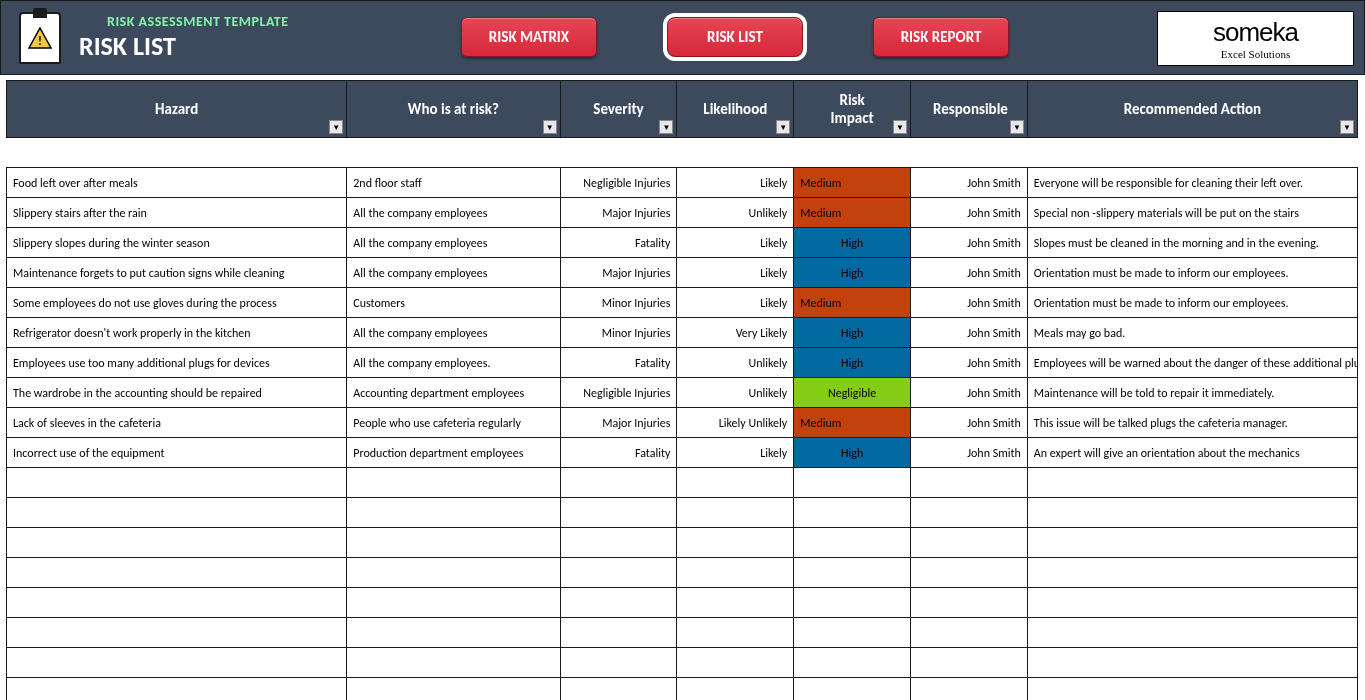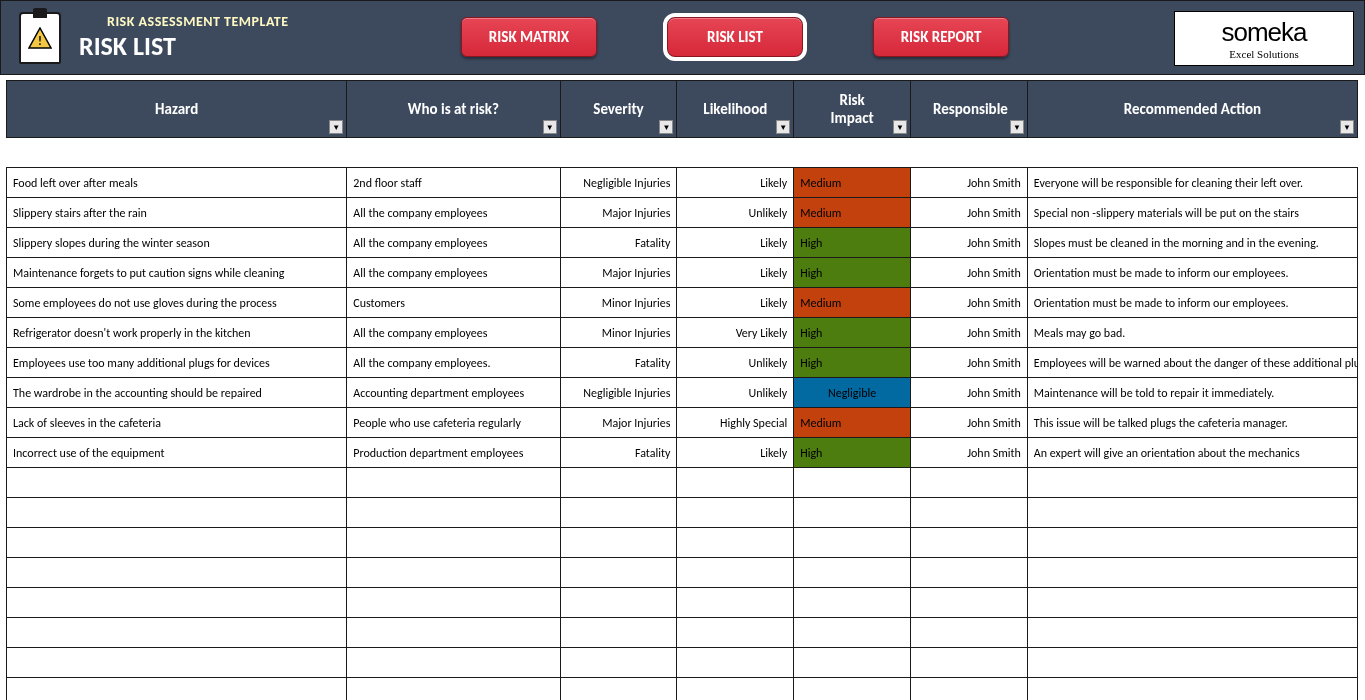--- a/index.html
+++ b/index.html
@@ -54,7 +54,7 @@
     padding-left: 8px;
   }
   .title-small {
-    color: #fef9c3;
+    color: #86efac;
     font-size: 14px;
     font-weight: bold;
     letter-spacing: 0.5px;

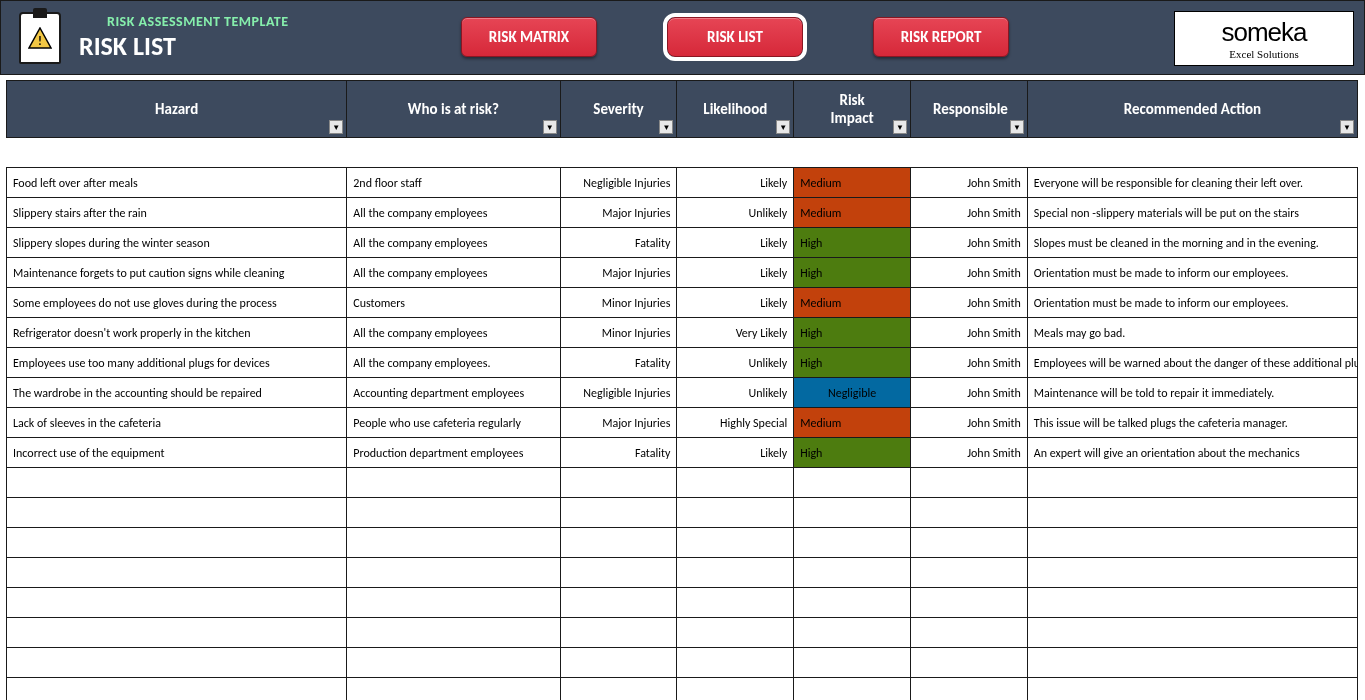--- a/index.html
+++ b/index.html
@@ -93,7 +93,7 @@
     position: absolute;
     right: 10px;
     top: 10px;
-    width: 180px;
+    width: 197px;
     height: 55px;
     background: #fff;
     border: 1px solid #000;

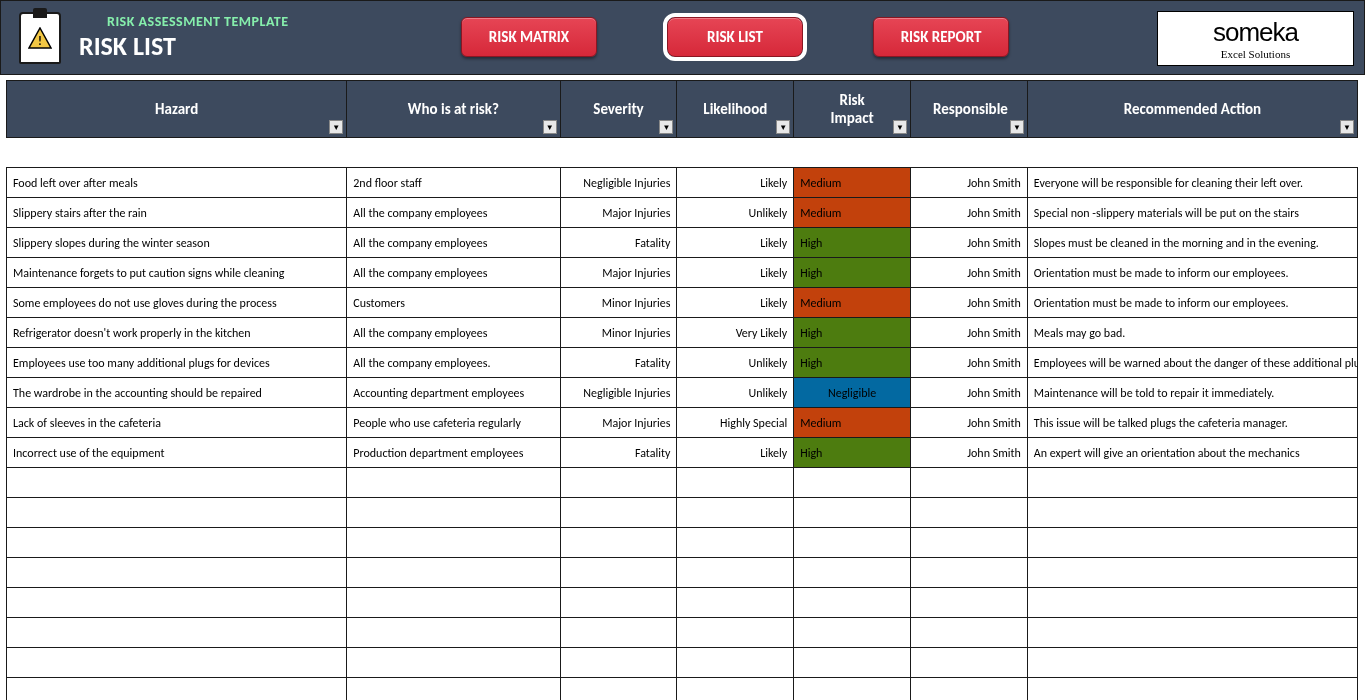--- a/index.html
+++ b/index.html
@@ -161,7 +161,7 @@
   }
   .c-center { text-align: right; }
   .impact-medium { background: #c2410c; color: #000; text-align: left; }
-  .impact-high   { background: #4d7c0f; color: #fff; }
+  .impact-high   { background: #0369a1; color: #fff; text-align: center; }
   .impact-negl   { background: #0369a1; color: #fff; text-align: center; }
   .w-hazard { width: 335px; }
   .w-who    { width: 210px; }

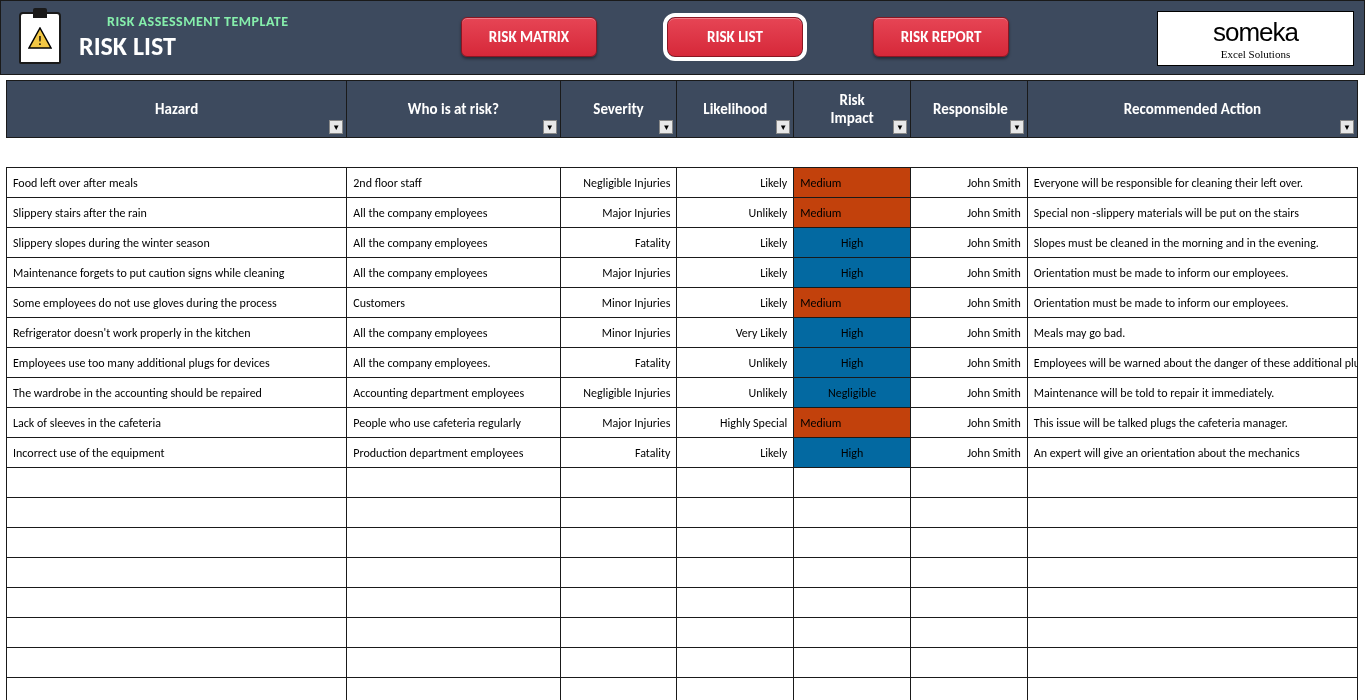--- a/index.html
+++ b/index.html
@@ -162,7 +162,7 @@
   .c-center { text-align: right; }
   .impact-medium { background: #c2410c; color: #000; text-align: left; }
   .impact-high   { background: #0369a1; color: #fff; text-align: center; }
-  .impact-negl   { background: #0369a1; color: #fff; text-align: center; }
+  .impact-negl   { background: #84cc16; color: #fff; text-align: center; }
   .w-hazard { width: 335px; }
   .w-who    { width: 210px; }
   .w-sev    { width: 115px; }

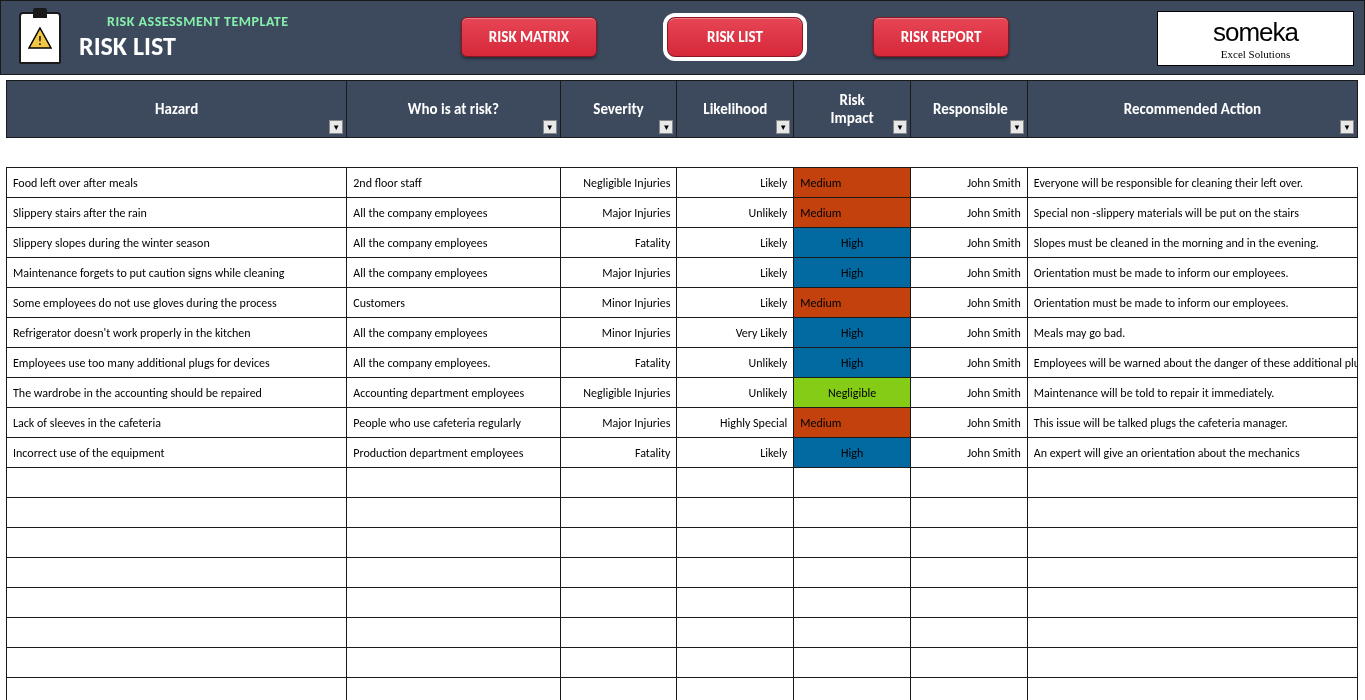--- a/index.html
+++ b/index.html
@@ -308,7 +308,7 @@
         <td>Lack of sleeves in the cafeteria</td>
         <td>People who use cafeteria regularly</td>
         <td class="c-center">Major Injuries</td>
-        <td class="c-center">Highly Special</td>
+        <td class="c-center">Likely Unlikely</td>
         <td class="impact-medium">Medium</td>
         <td class="c-center">John Smith</td>
         <td class="">This issue will be talked plugs the cafeteria manager.</td>

